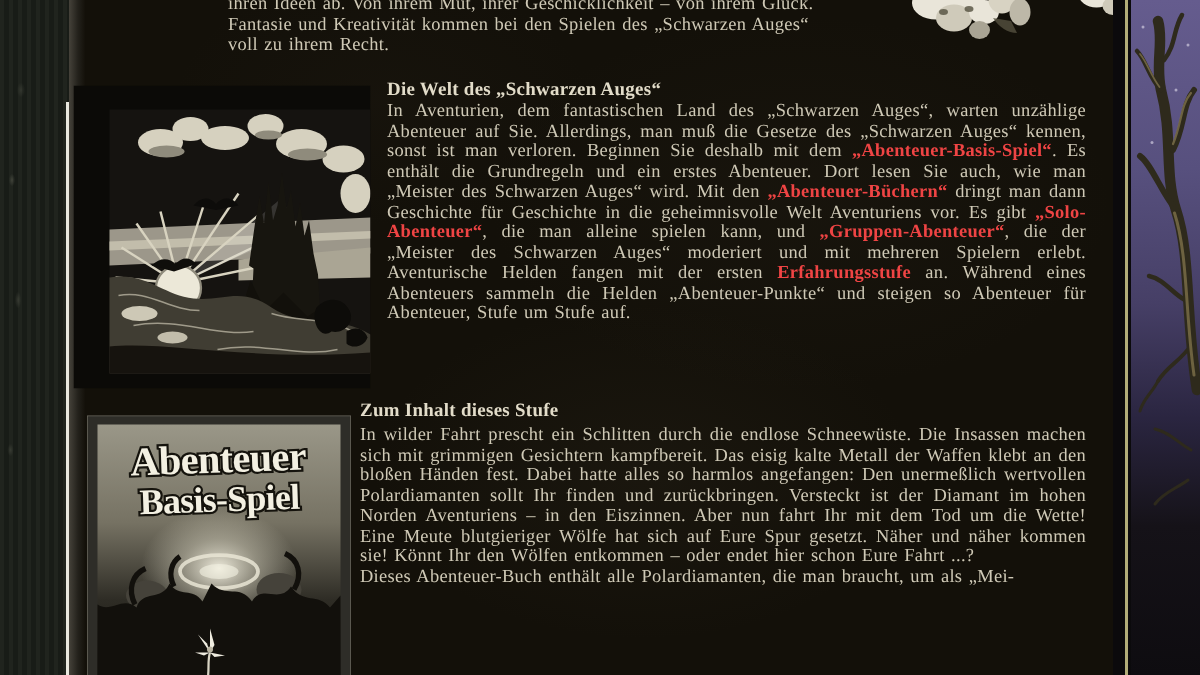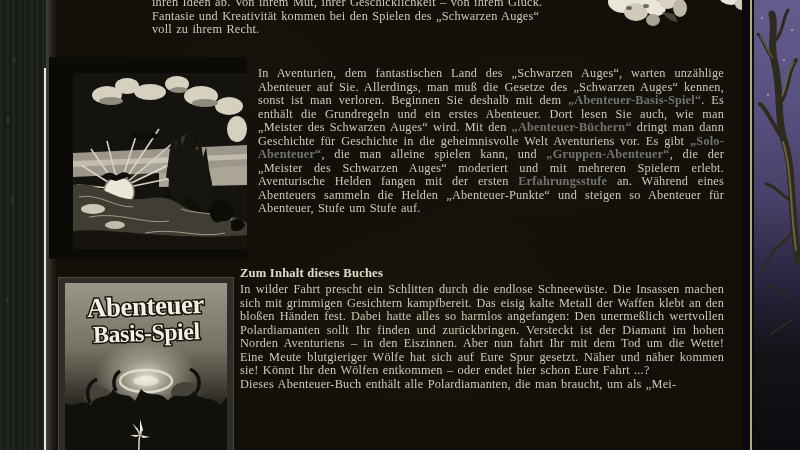--- a/index.html
+++ b/index.html
@@ -159,6 +159,7 @@
     </g>
   </svg>
 
+  <div class="heading h1pos">Die Welt des „Schwarzen Auges“</div>
   <div class="txt p1pos">In Aventurien, dem fantastischen Land des „Schwarzen Auges“, warten unzählige Abenteuer auf Sie. Allerdings, man muß die Gesetze des „Schwarzen Auges“ kennen, sonst ist man verloren. Beginnen Sie deshalb mit dem <b>„Abenteuer-Basis-Spiel“</b>. Es enthält die Grundregeln und ein erstes Abenteuer. Dort lesen Sie auch, wie man „Meister des Schwarzen Auges“ wird. Mit den <b>„Abenteuer-Büchern“</b> dringt man dann Geschichte für Geschichte in die geheimnisvolle Welt Aventuriens vor. Es gibt <b>„Solo-Abenteuer“</b>, die man alleine spielen kann, und <b>„Gruppen-Abenteuer“</b>, die der „Meister des Schwarzen Auges“ moderiert und mit mehreren Spielern erlebt. Aventurische Helden fangen mit der ersten <b>Erfahrungsstufe</b> an. Während eines Abenteuers sammeln die Helden „Abenteuer-Punkte“ und steigen so Abenteuer für Abenteuer, Stufe um Stufe auf.</div>
 
   <svg class="cover-svg" width="176" height="180" viewBox="0 0 176 180">

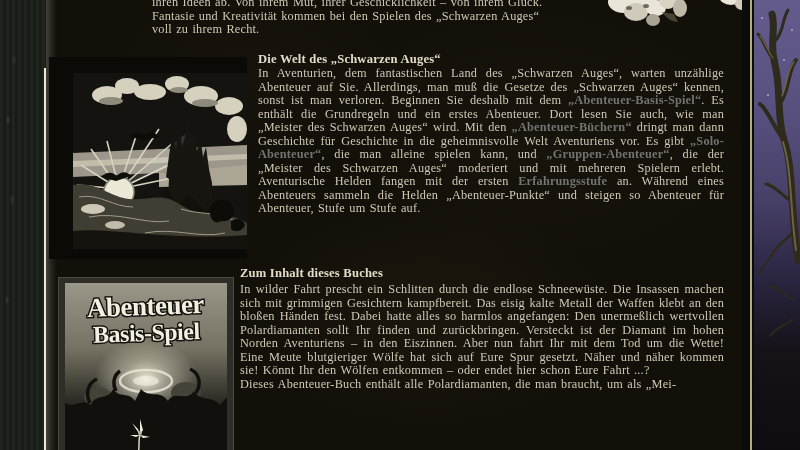--- a/index.html
+++ b/index.html
@@ -55,7 +55,7 @@
   .h2pos{left:240px;top:267px;width:484px;}
   .p2pos{position:absolute;left:240px;top:283px;width:484px;text-align:justify;}
   .p2pos p{margin:0;}
-  .txt b{font-weight:bold;color:#737373;}
+  .txt b{font-weight:bold;color:#ef4444;}
 
   
   .castle-svg{position:absolute;left:49px;top:57px;}

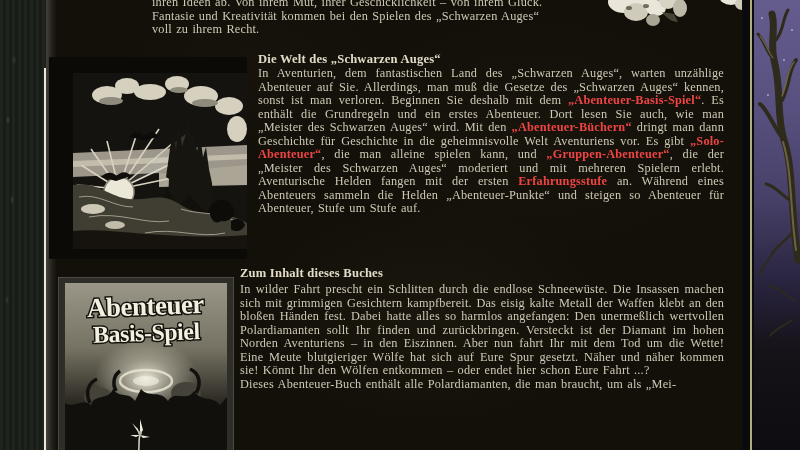--- a/index.html
+++ b/index.html
@@ -212,7 +212,7 @@
     </g>
   </svg>
 
-  <div class="heading h2pos">Zum Inhalt dieses Buches</div>
+  <div class="heading h2pos">Zum Inhalt dieses Stufe</div>
   <div class="txt p2pos">
     <p>In wilder Fahrt prescht ein Schlitten durch die endlose Schneewüste. Die Insassen machen sich mit grimmigen Gesichtern kampfbereit. Das eisig kalte Metall der Waffen klebt an den bloßen Händen fest. Dabei hatte alles so harmlos angefangen: Den unermeßlich wertvollen Polardiamanten sollt Ihr finden und zurückbringen. Versteckt ist der Diamant im hohen Norden Aventuriens – in den Eiszinnen. Aber nun fahrt Ihr mit dem Tod um die Wette! Eine Meute blutgieriger Wölfe hat sich auf Eure Spur gesetzt. Näher und näher kommen sie! Könnt Ihr den Wölfen entkommen – oder endet hier schon Eure Fahrt ...?</p>
     <p>Dieses Abenteuer-Buch enthält alle Polardiamanten, die man braucht, um als „Mei-</p>

